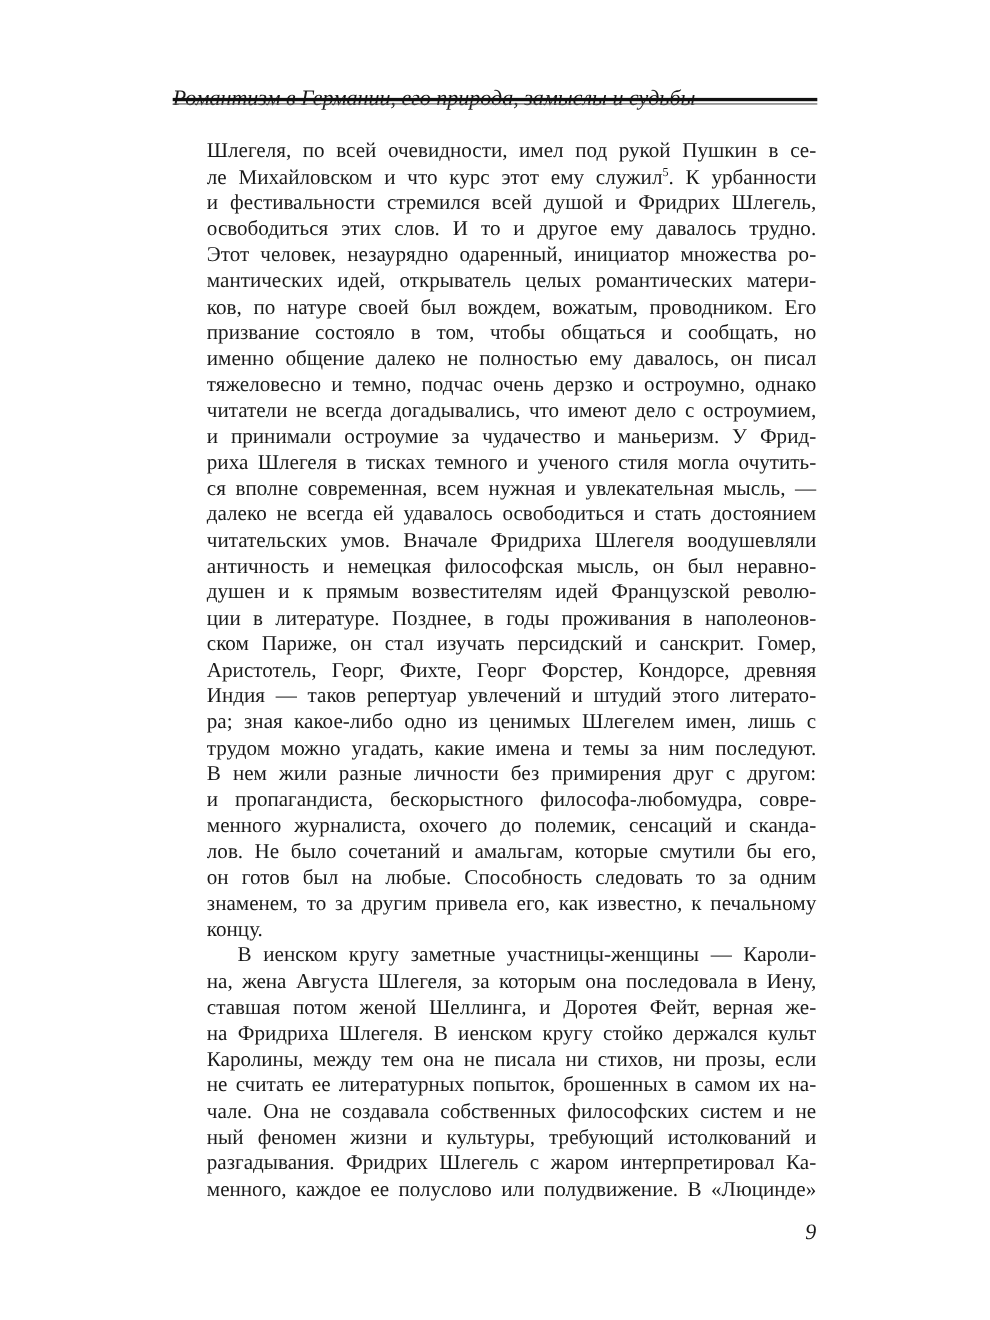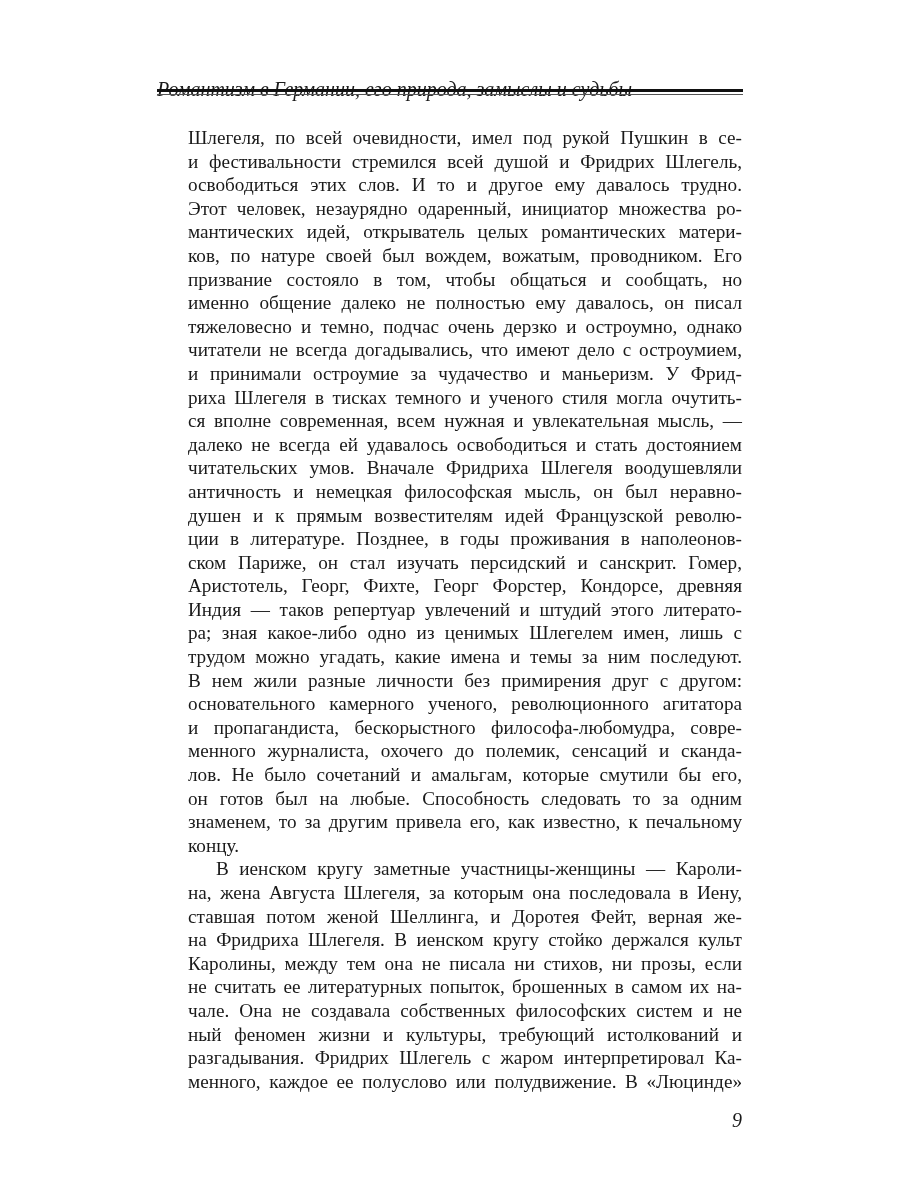--- a/index.html
+++ b/index.html
@@ -91,6 +91,7 @@
 <div class="text-block">
   <div>
     <span class="line">Шлегеля, по всей очевидности, имел под рукой Пушкин в се-</span>
+    <span class="line"><span>ле Михайловском и что курс этот ему служил</span><sup class="fn">5</sup><span>. К урбанности</span></span>
     <span class="line">и фестивальности стремился всей душой и Фридрих Шлегель,</span>
     <span class="line">освободиться этих слов. И то и другое ему давалось трудно.</span>
     <span class="line">Этот человек, незаурядно одаренный, инициатор множества ро-</span>

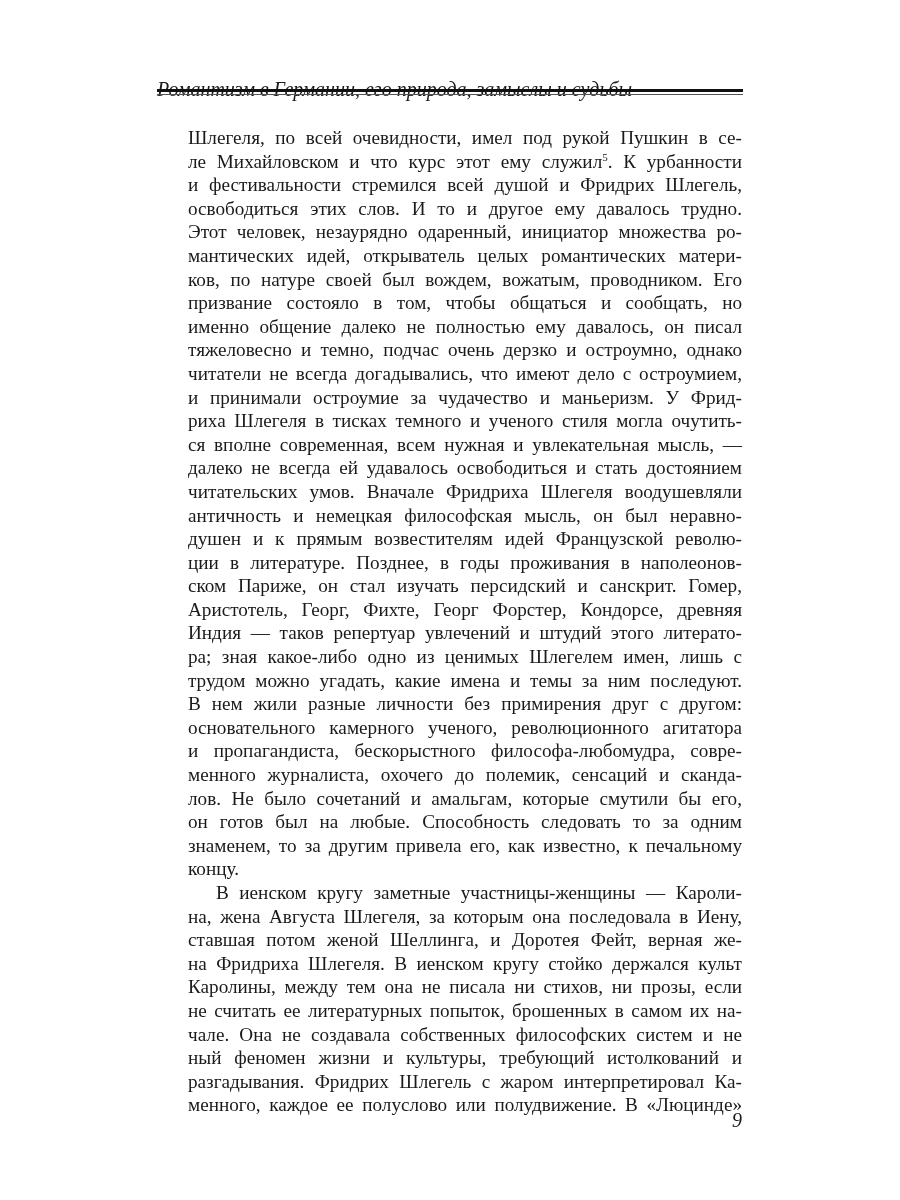--- a/index.html
+++ b/index.html
@@ -115,7 +115,6 @@
     <span class="line">ра; зная какое-либо одно из ценимых Шлегелем имен, лишь с</span>
     <span class="line">трудом можно угадать, какие имена и темы за ним последуют.</span>
     <span class="line">В нем жили разные личности без примирения друг с другом:</span>
-    <span class="line">основательного камерного ученого, революционного агитатора</span>
     <span class="line">и пропагандиста, бескорыстного философа-любомудра, совре-</span>
     <span class="line">менного журналиста, охочего до полемик, сенсаций и сканда-</span>
     <span class="line">лов. Не было сочетаний и амальгам, которые смутили бы его,</span>

